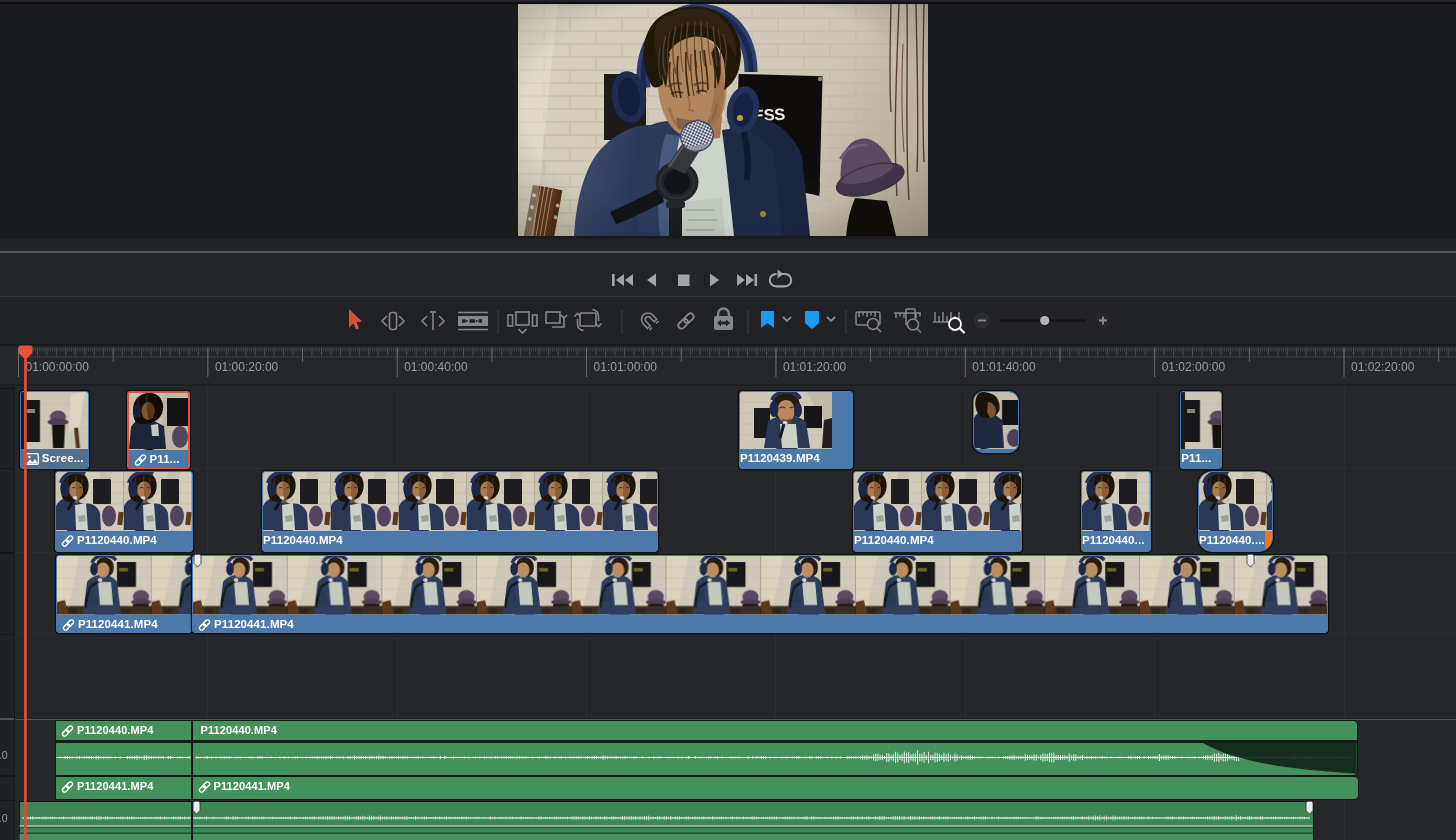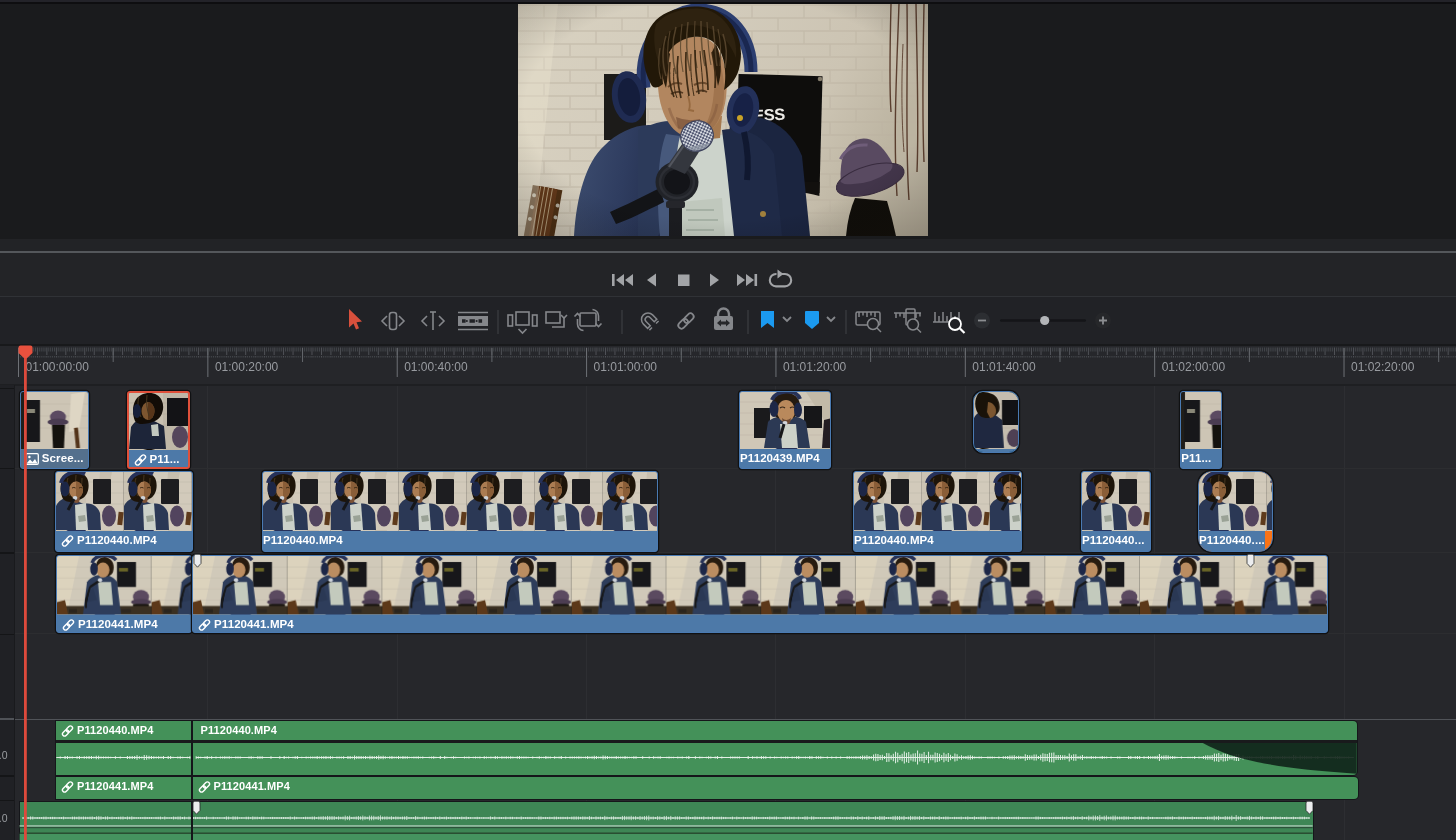--- a/index.html
+++ b/index.html
@@ -522,7 +522,7 @@
           </g>
         </svg><span>P11...</span></div>
     </div>
-    <div class="abs" style="left:739px;top:390.5px;width:92px;height:78px;z-index:10;
+    <div class="abs" style="left:739px;top:390.5px;width:114px;height:78px;z-index:10;
       border-radius:3px;box-shadow:0 0 0 1.2px #101113;border:1.2px solid #4a7ab2;box-sizing:border-box;overflow:hidden;background:#4d79a8;">
     <svg width="92" height="57" style="display:block" preserveAspectRatio="none">
         <rect width="92" height="57" fill="url(#pE)"></rect>

